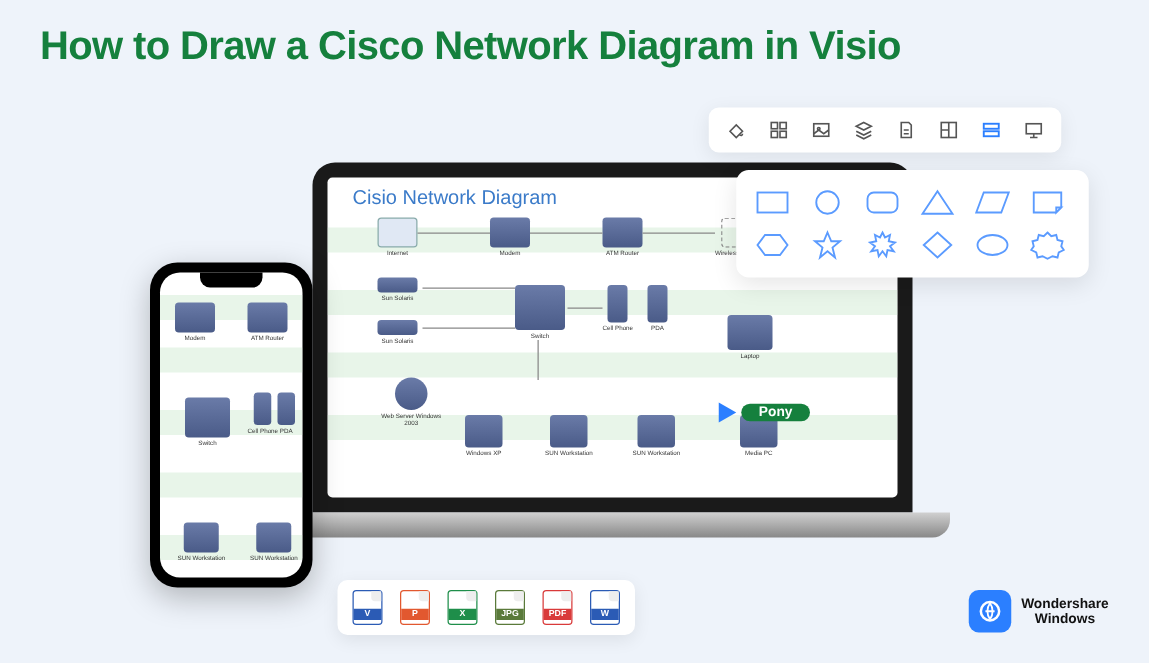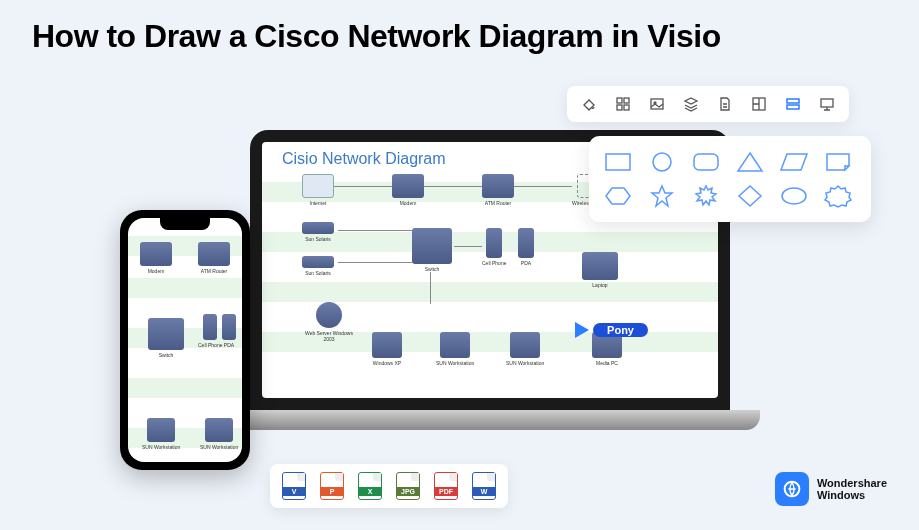--- a/index.html
+++ b/index.html
@@ -17,7 +17,7 @@
       left: 32px;
       font-size: 32px;
       font-weight: 900;
-      color: #000000;
+      color: #15803d;
       letter-spacing: -0.5px;
     }
     .laptop {

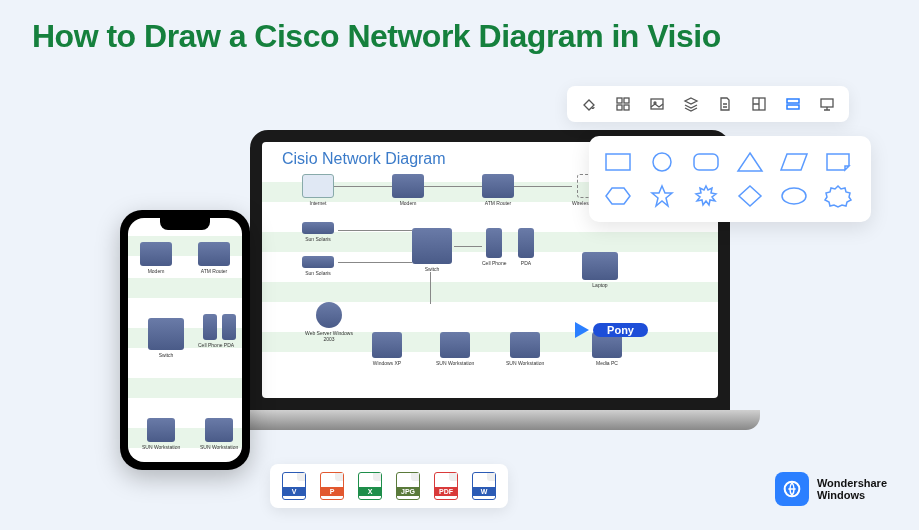--- a/index.html
+++ b/index.html
@@ -91,7 +91,7 @@
       border-bottom: 8px solid transparent;
     }
     .pony-pill {
-      background: #1d4ed8;
+      background: #15803d;
       color: #fff;
       font-size: 11px;
       font-weight: 600;

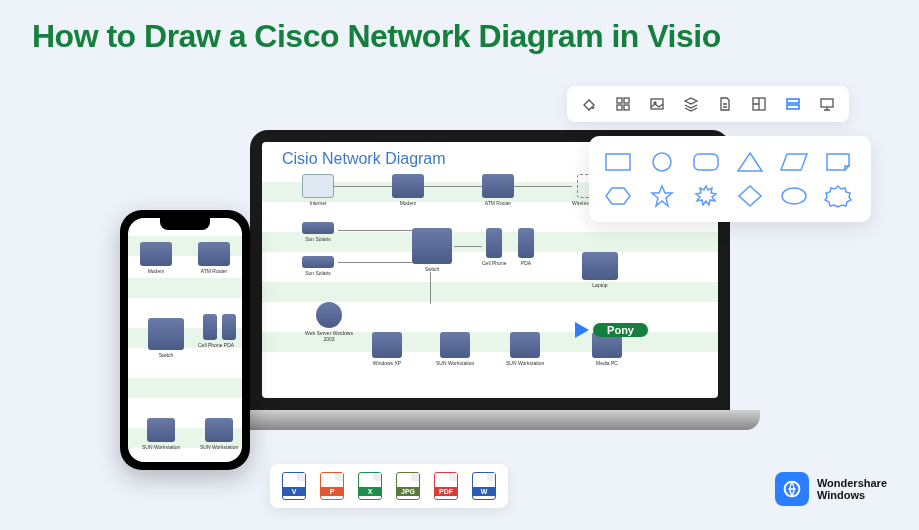--- a/index.html
+++ b/index.html
@@ -230,7 +230,7 @@
       justify-content: center;
     }
     .brand-logo svg { width: 22px; height: 22px; }
-    .brand-text { line-height: 1.1; }
+    .brand-text { line-height: 1.1; text-align: center; }
     .brand-text .l1 { font-size: 11px; font-weight: 700; color: #111; }
     .brand-text .l2 { font-size: 11px; font-weight: 700; color: #111; }
     .bg-stripe {

